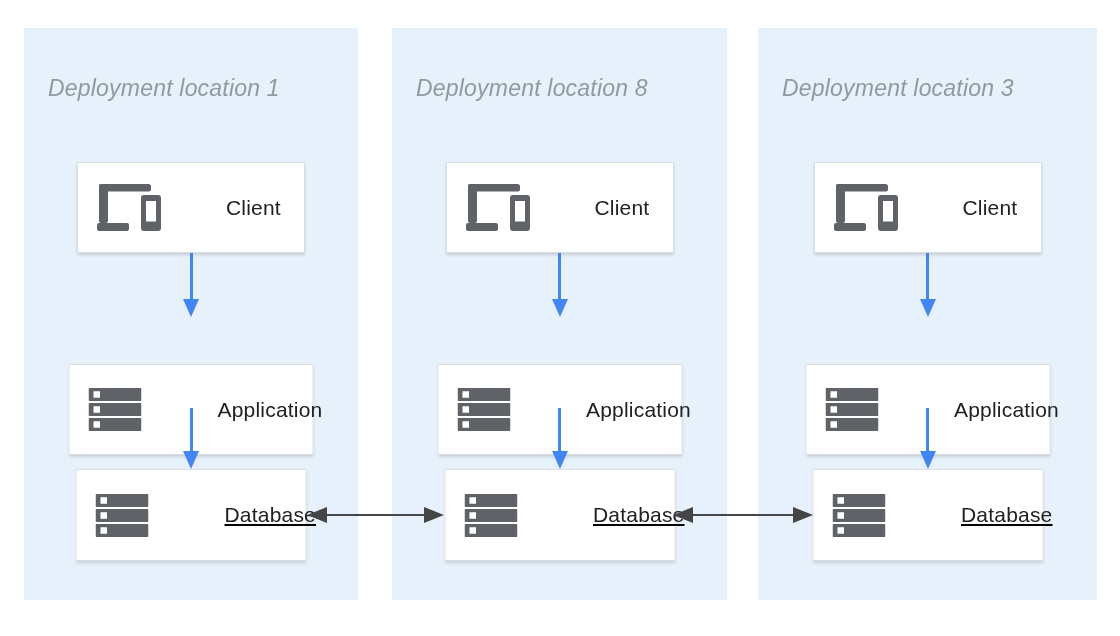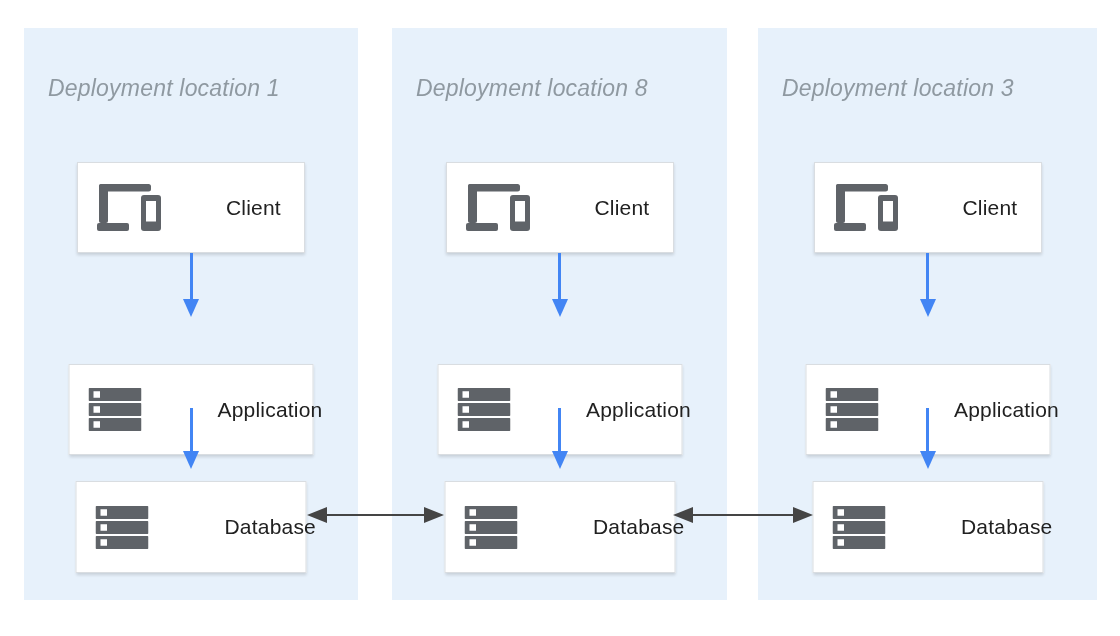--- a/index.html
+++ b/index.html
@@ -27,7 +27,7 @@
   }
   .node-client{top:134px;width:228px;height:91px;}
   .node-app{top:289px;width:245px;height:91px;margin-top:47px;}
-  .node-db{top:453px;width:231px;height:92px;}
+  .node-db{top:441px;width:231px;height:92px;text-decoration:underline;}
   .icon-wrap{flex:0 0 64px;display:flex;align-items:center;justify-content:flex-start;}
   .node-label{
     margin-left:17px;font-size:21px;color:#212121;letter-spacing:.2px;white-space:nowrap;

